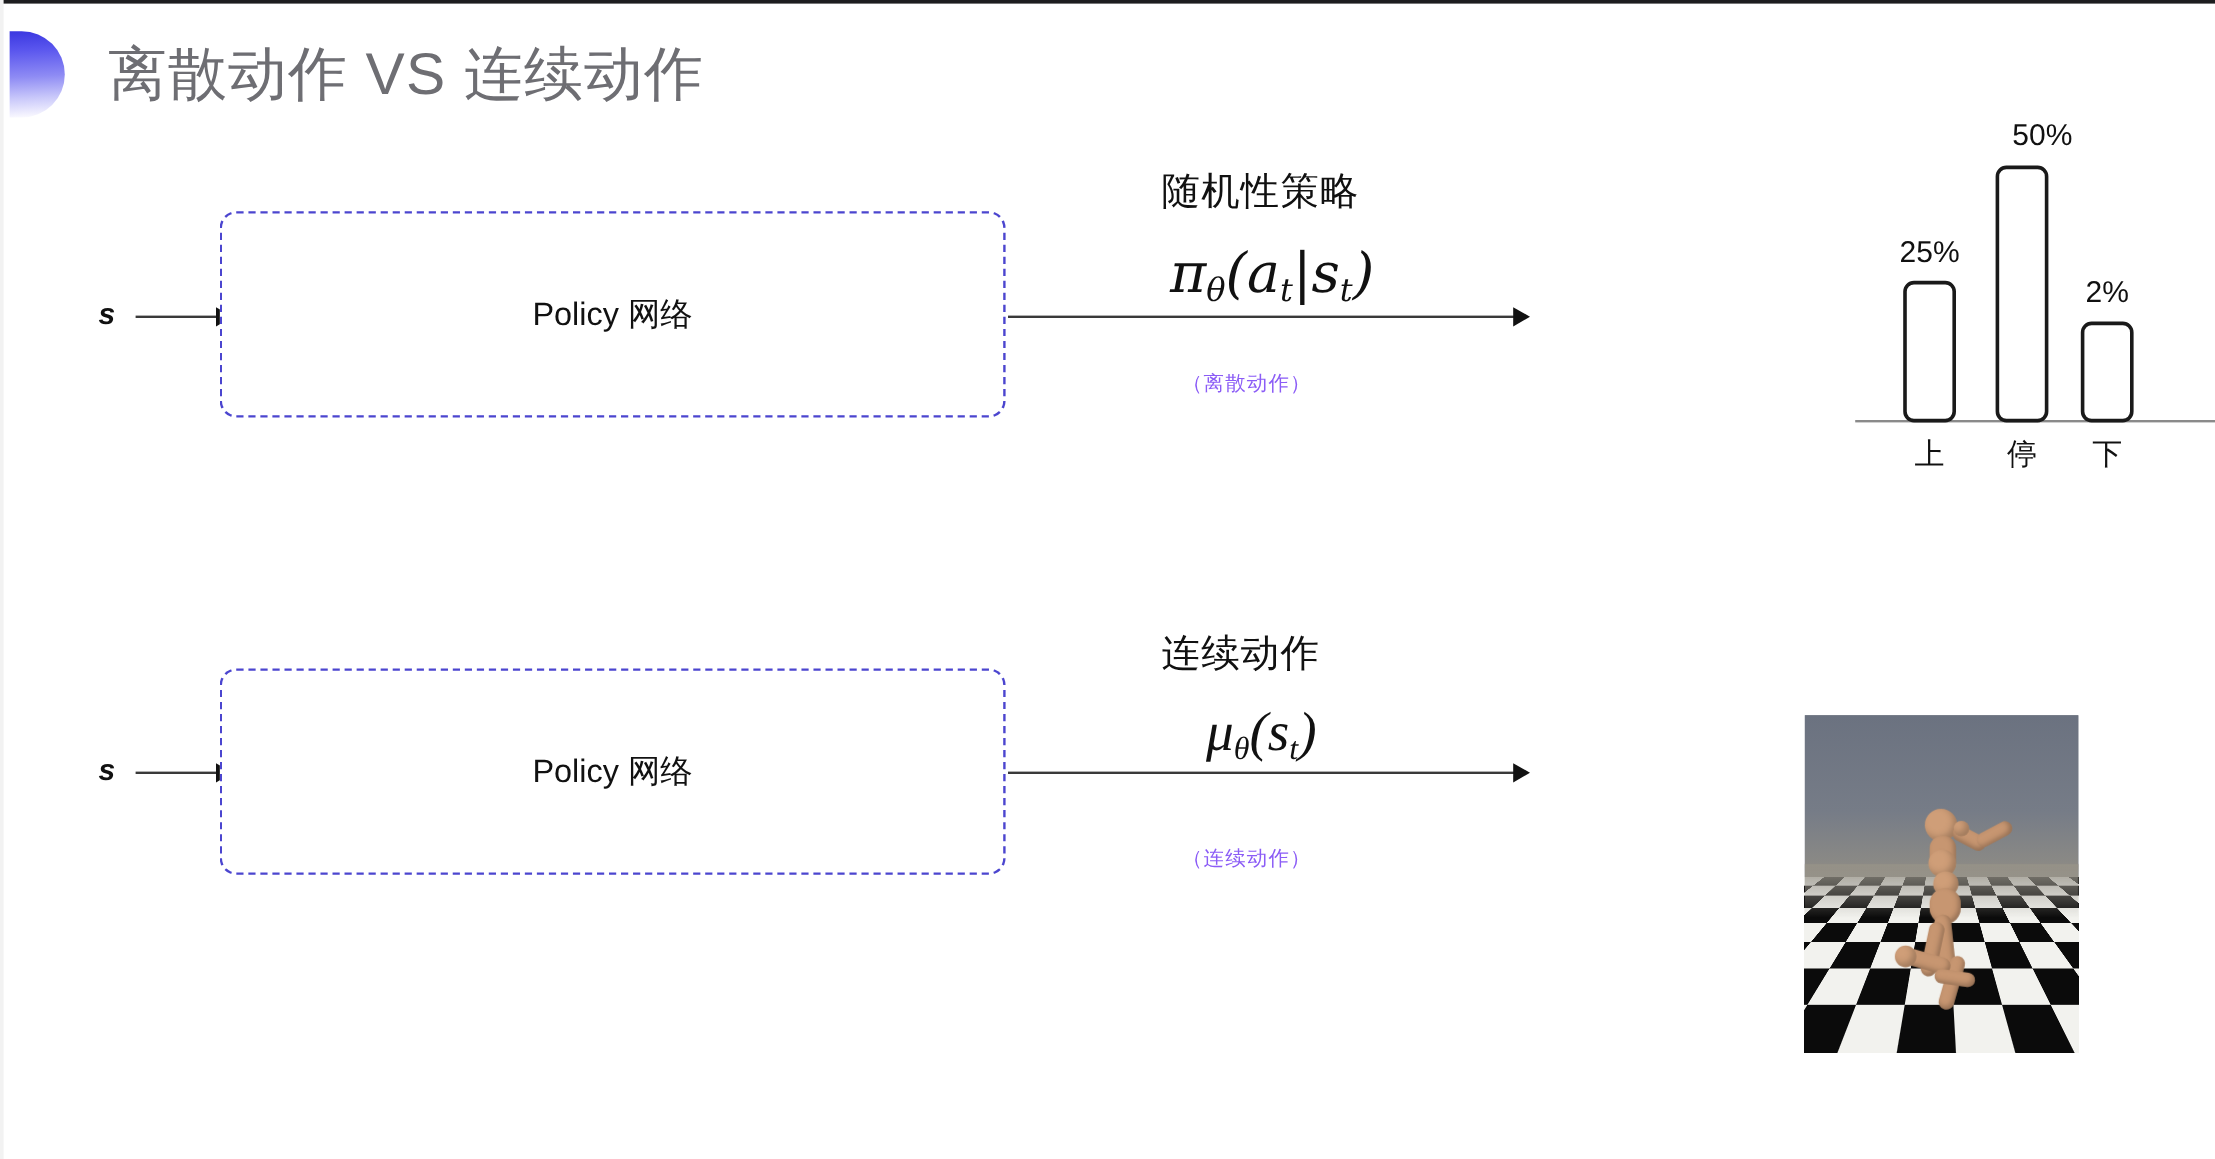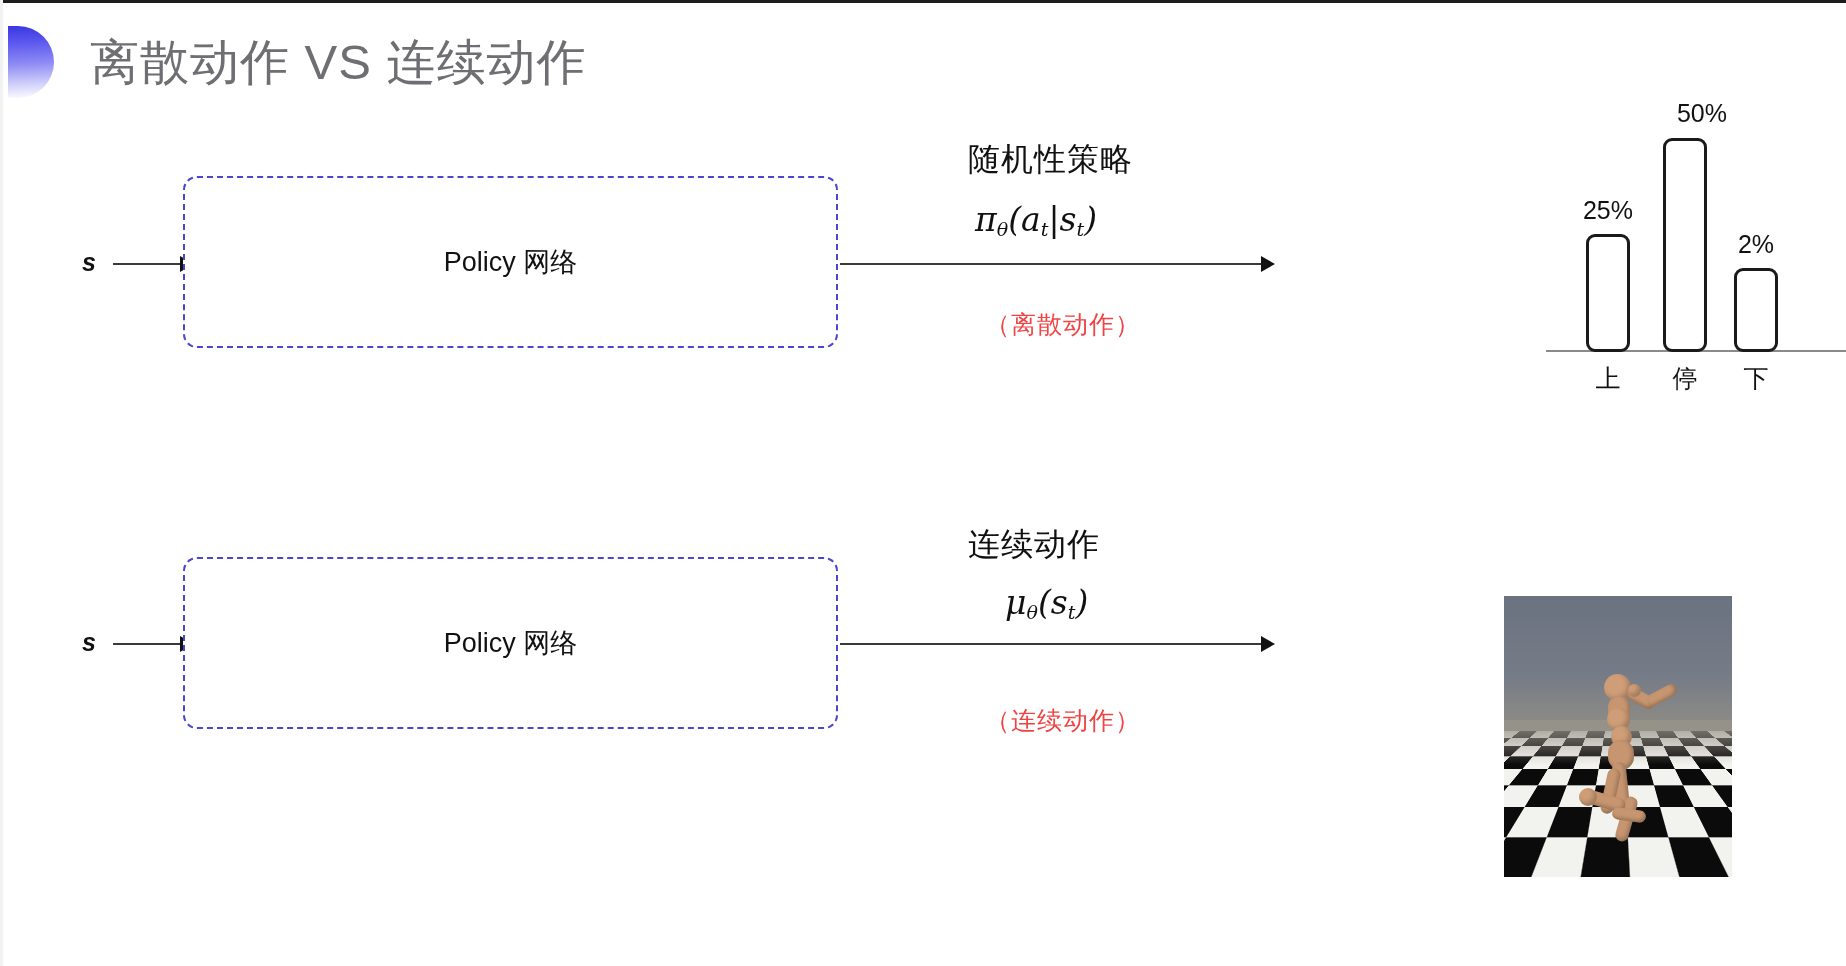--- a/index.html
+++ b/index.html
@@ -106,7 +106,7 @@
     position: absolute;
     font-family: "DejaVu Serif", "Liberation Serif", serif;
     font-style: italic;
-    font-size: 33px;
+    font-size: 46px;
     color: #111111;
     white-space: nowrap;
   }

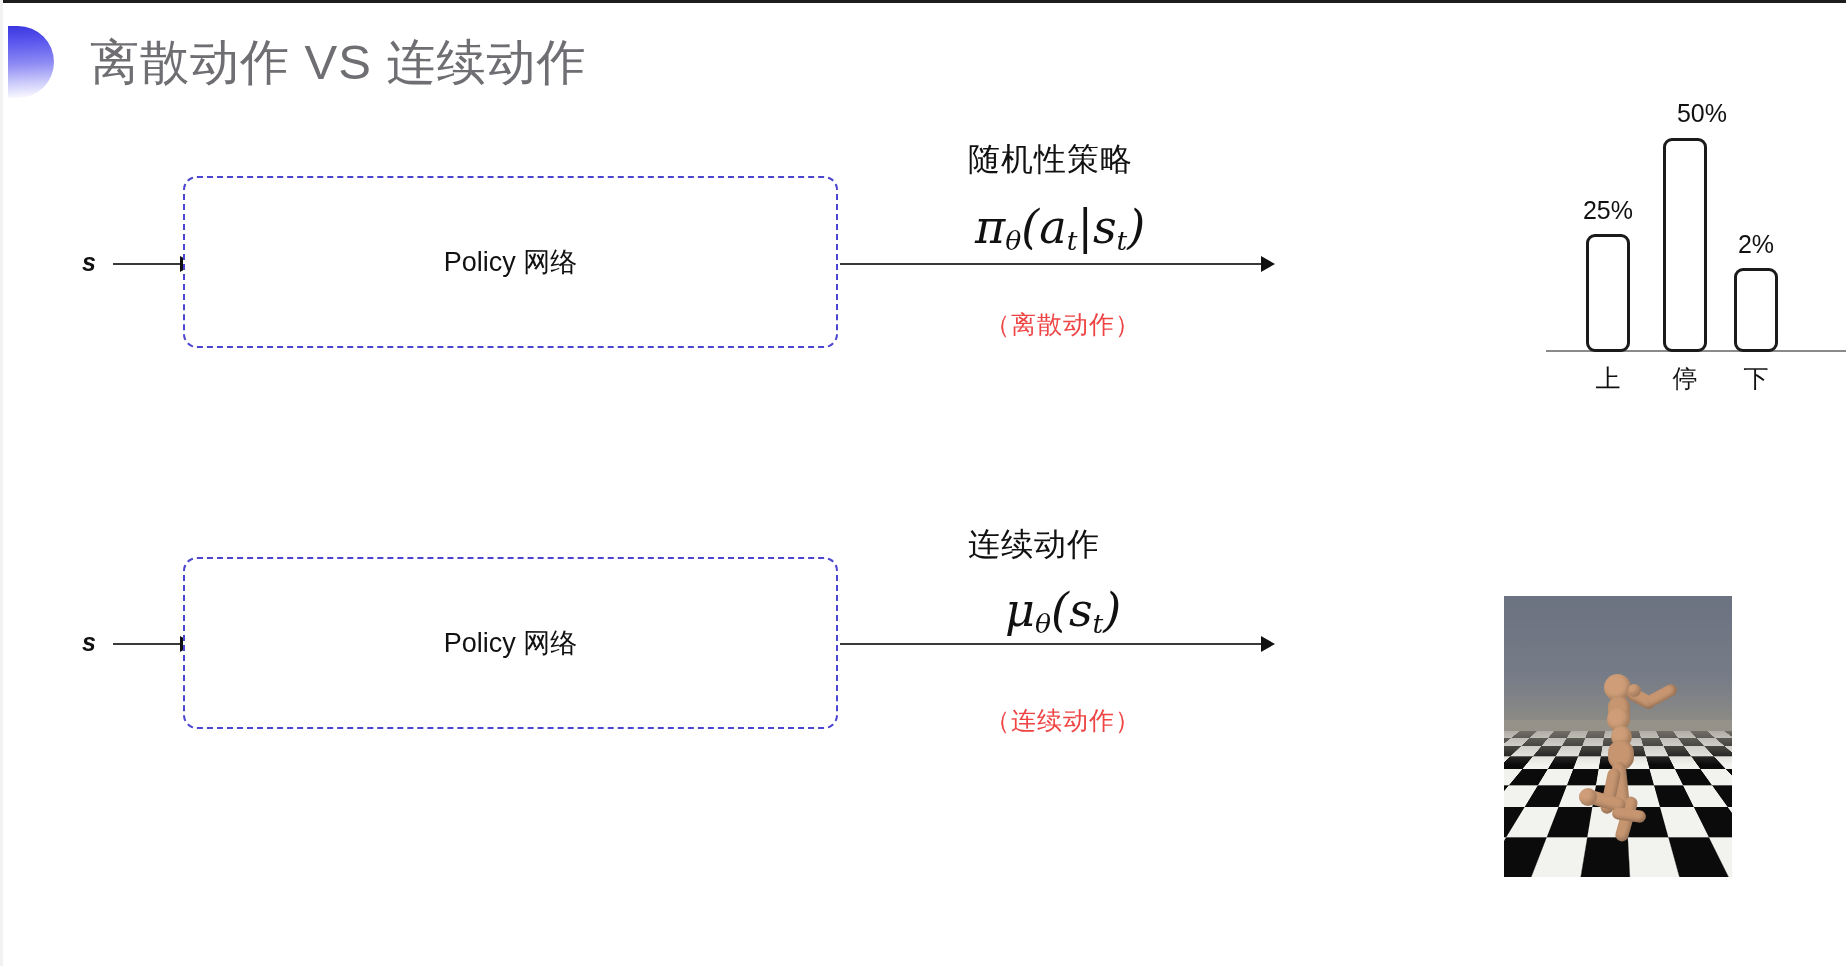--- a/index.html
+++ b/index.html
@@ -117,8 +117,8 @@
   }
   .action-note {
     position: absolute;
-    font-size: 25px;
-    color: #ef4444;
+    font-size: 17px;
+    color: #8b5cf6;
     white-space: nowrap;
     letter-spacing: 1px;
   }

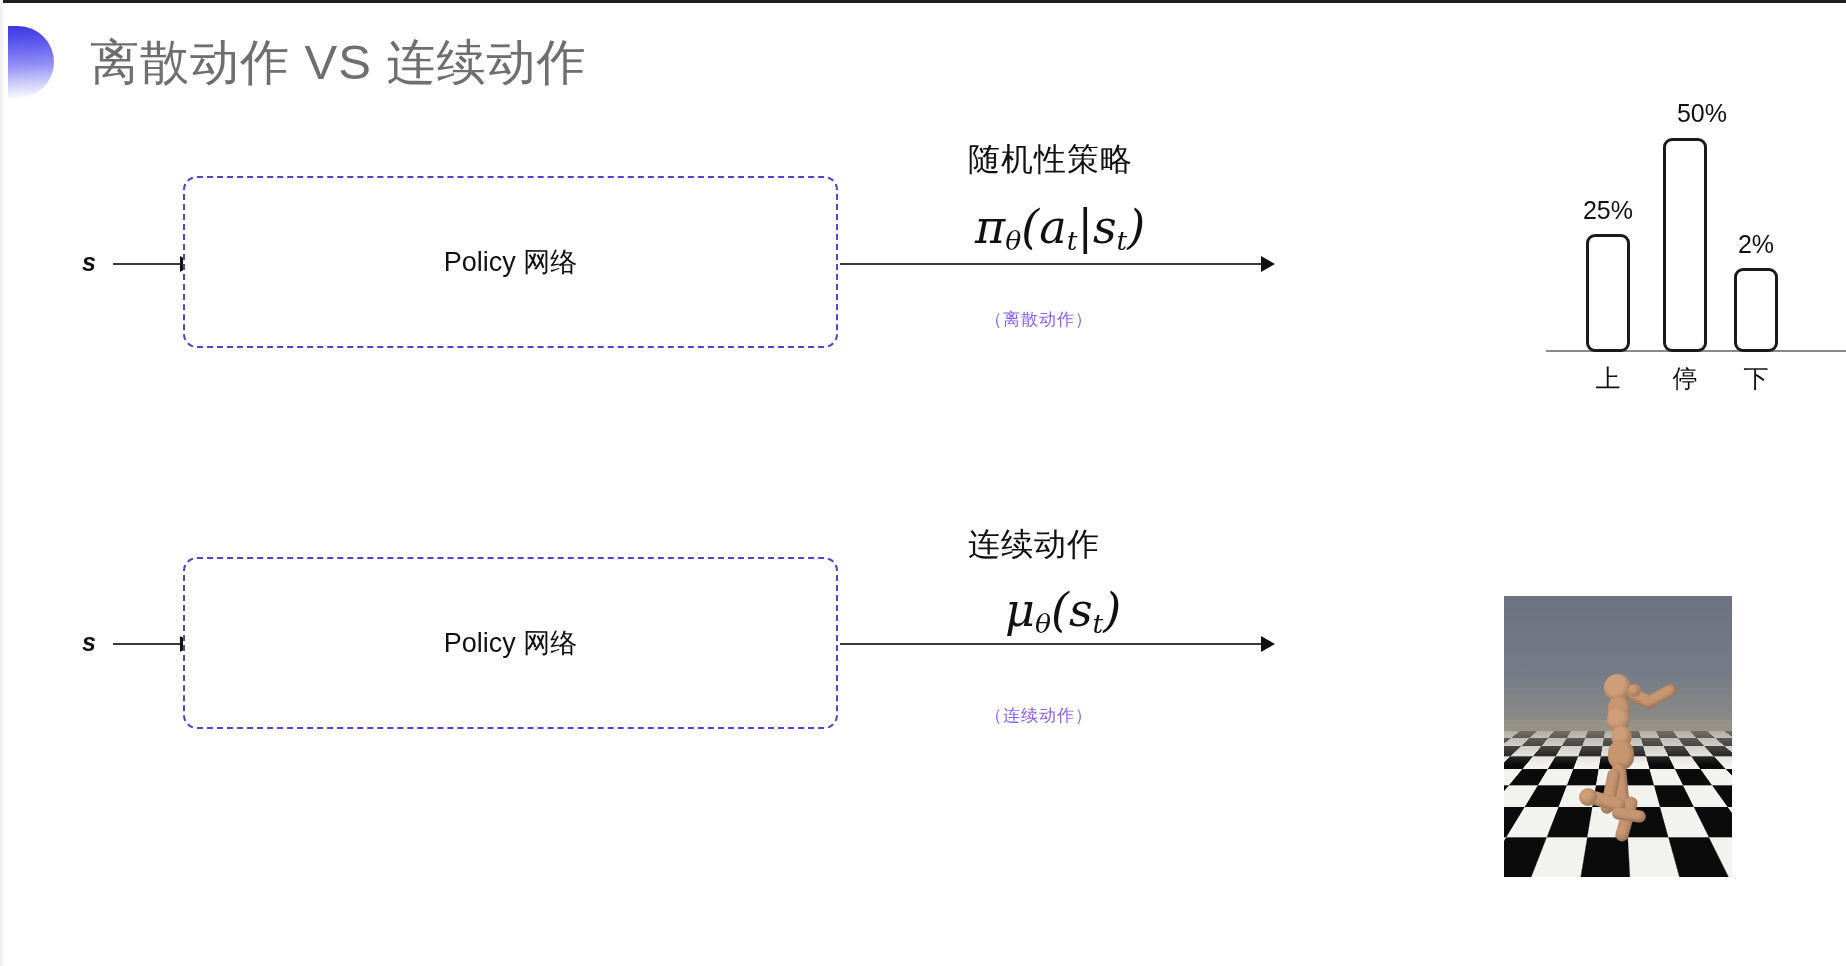--- a/index.html
+++ b/index.html
@@ -272,7 +272,7 @@
 
 <div class="policy-name" style="left:968px; top:523px;">连续动作</div>
 
-<div class="policy-formula" style="left:1005px; top:583px;">
+<div class="policy-formula" style="left:1005px; top:583px;font-family:Liberation Serif, serif;">
   <span>μ</span><sub>θ</sub><span>(</span><span>s</span><sub>t</sub><span>)</span>
 </div>
 

